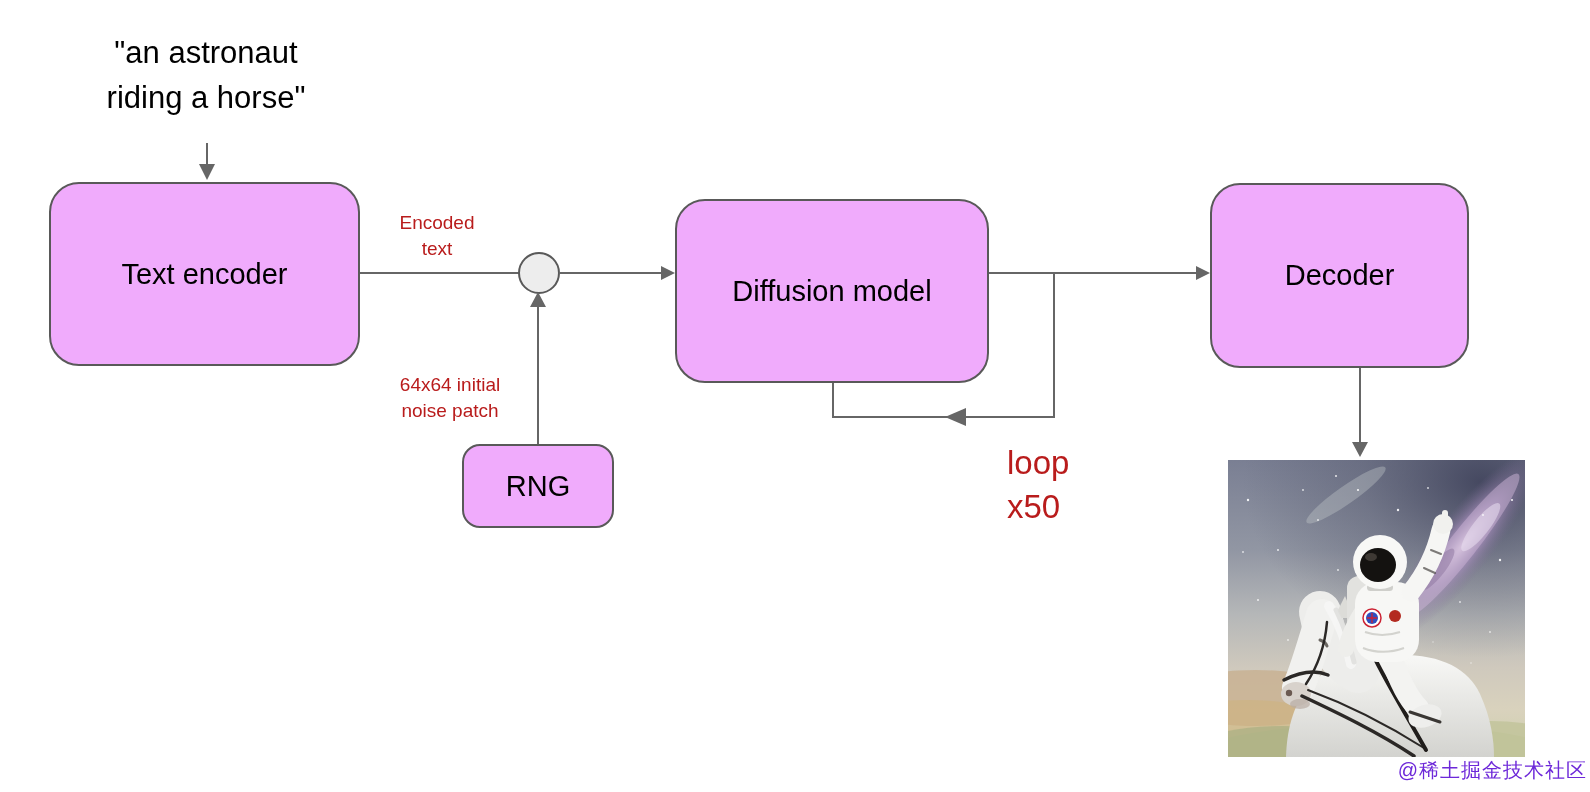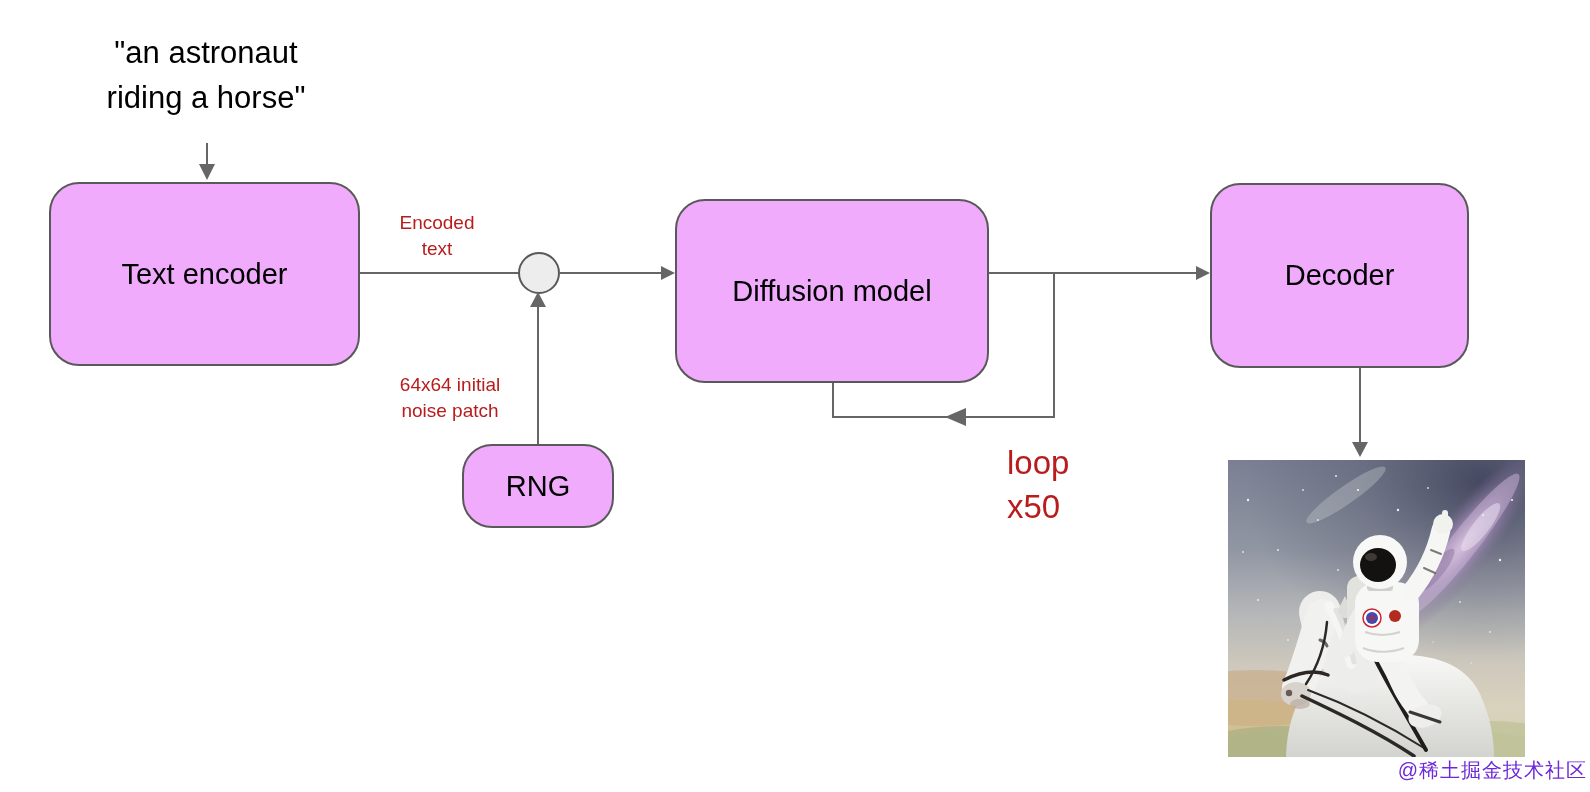--- a/index.html
+++ b/index.html
@@ -39,7 +39,7 @@
   #node-text-encoder { left:49px;  top:182px; width:311px; height:184px; }
   #node-diffusion    { left:675px; top:183px; width:314px; height:184px;margin-top:16px; }
   #node-decoder      { left:1210px;top:183px; width:259px; height:185px; }
-  #node-rng          { left:462px; top:444px; width:152px; height:84px; border-radius:30px; }
+  #node-rng          { left:462px; top:444px; width:152px; height:84px; border-radius:18px; }
   #label-encoded     { left:377px; top:210px; width:120px; }
   #label-initial     { left:375px; top:372px; width:150px; }
   #label-latent      { left:762px; top:449px; width:150px; }

